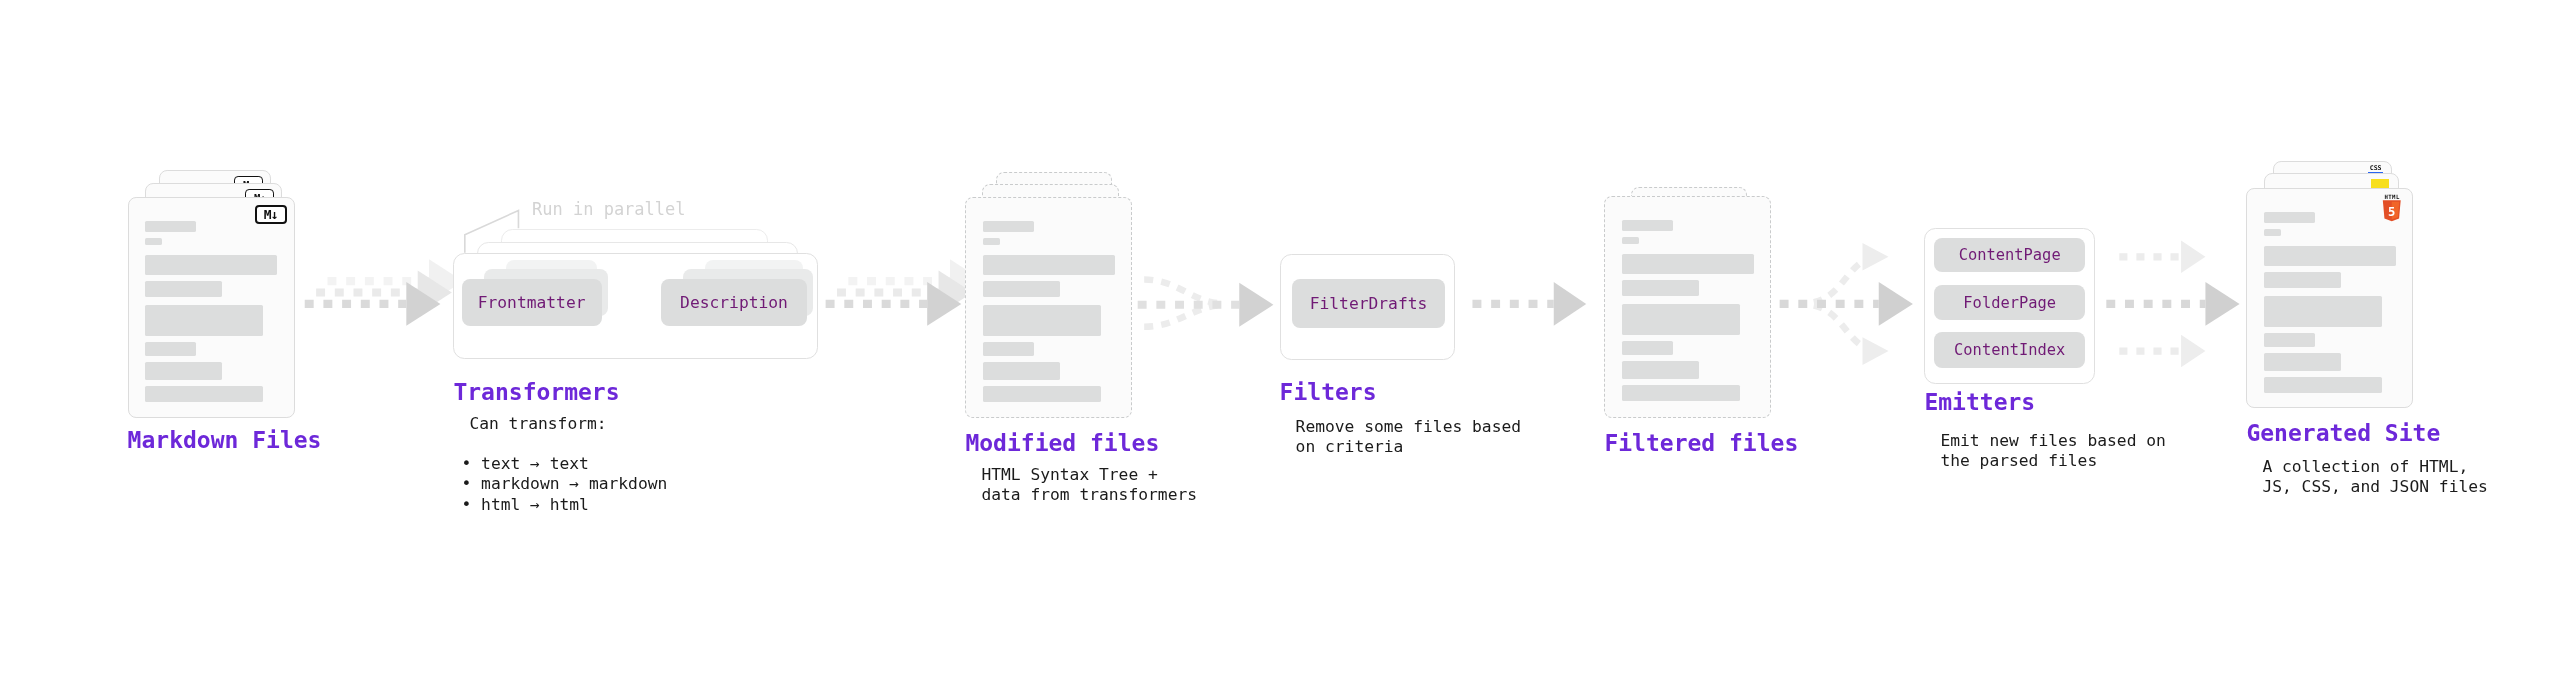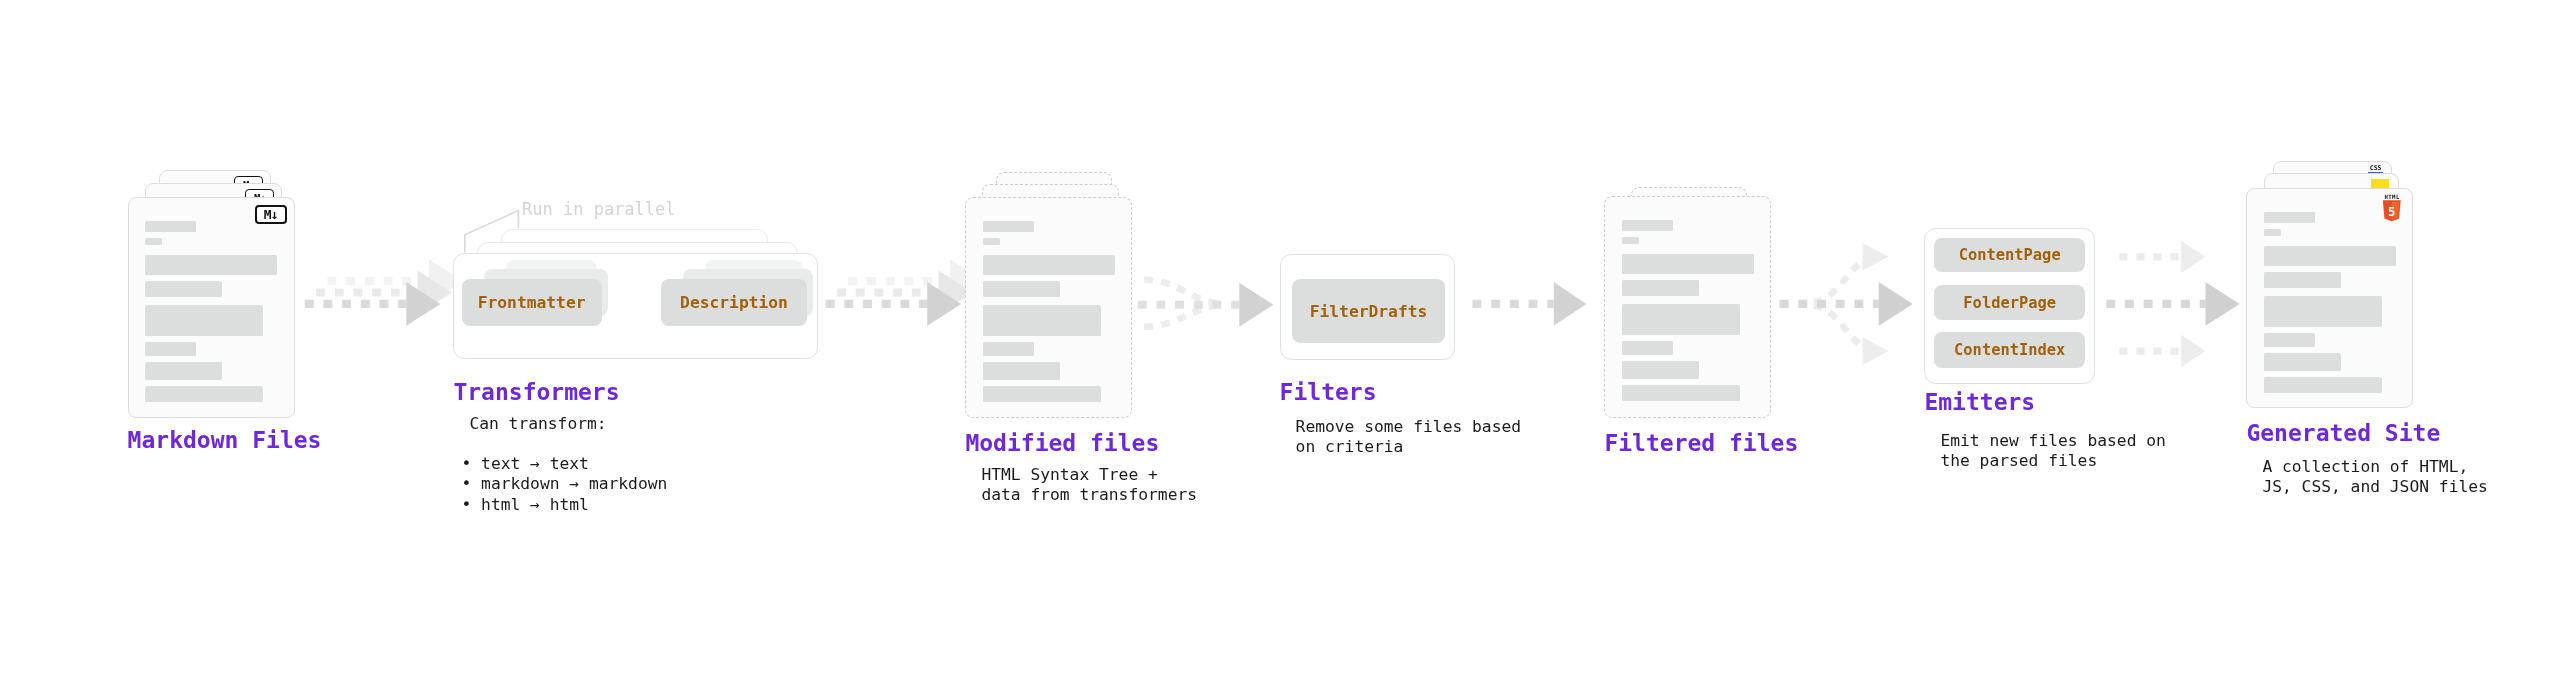--- a/index.html
+++ b/index.html
@@ -163,7 +163,7 @@
   </div>
 
   <div class="stage" style="left:451px; top:199px;">
-    <div class="annotation" style="left:71px; top:0px;">Run in parallel</div>
+    <div class="annotation" style="left:81px; top:0px;">Run in parallel</div>
 
     <div class="frame back" style="left:50px; top:30px; width:267px; height:106px;"></div>
     <div class="frame mid" style="left:26px; top:43px; width:321px; height:106px;"></div>

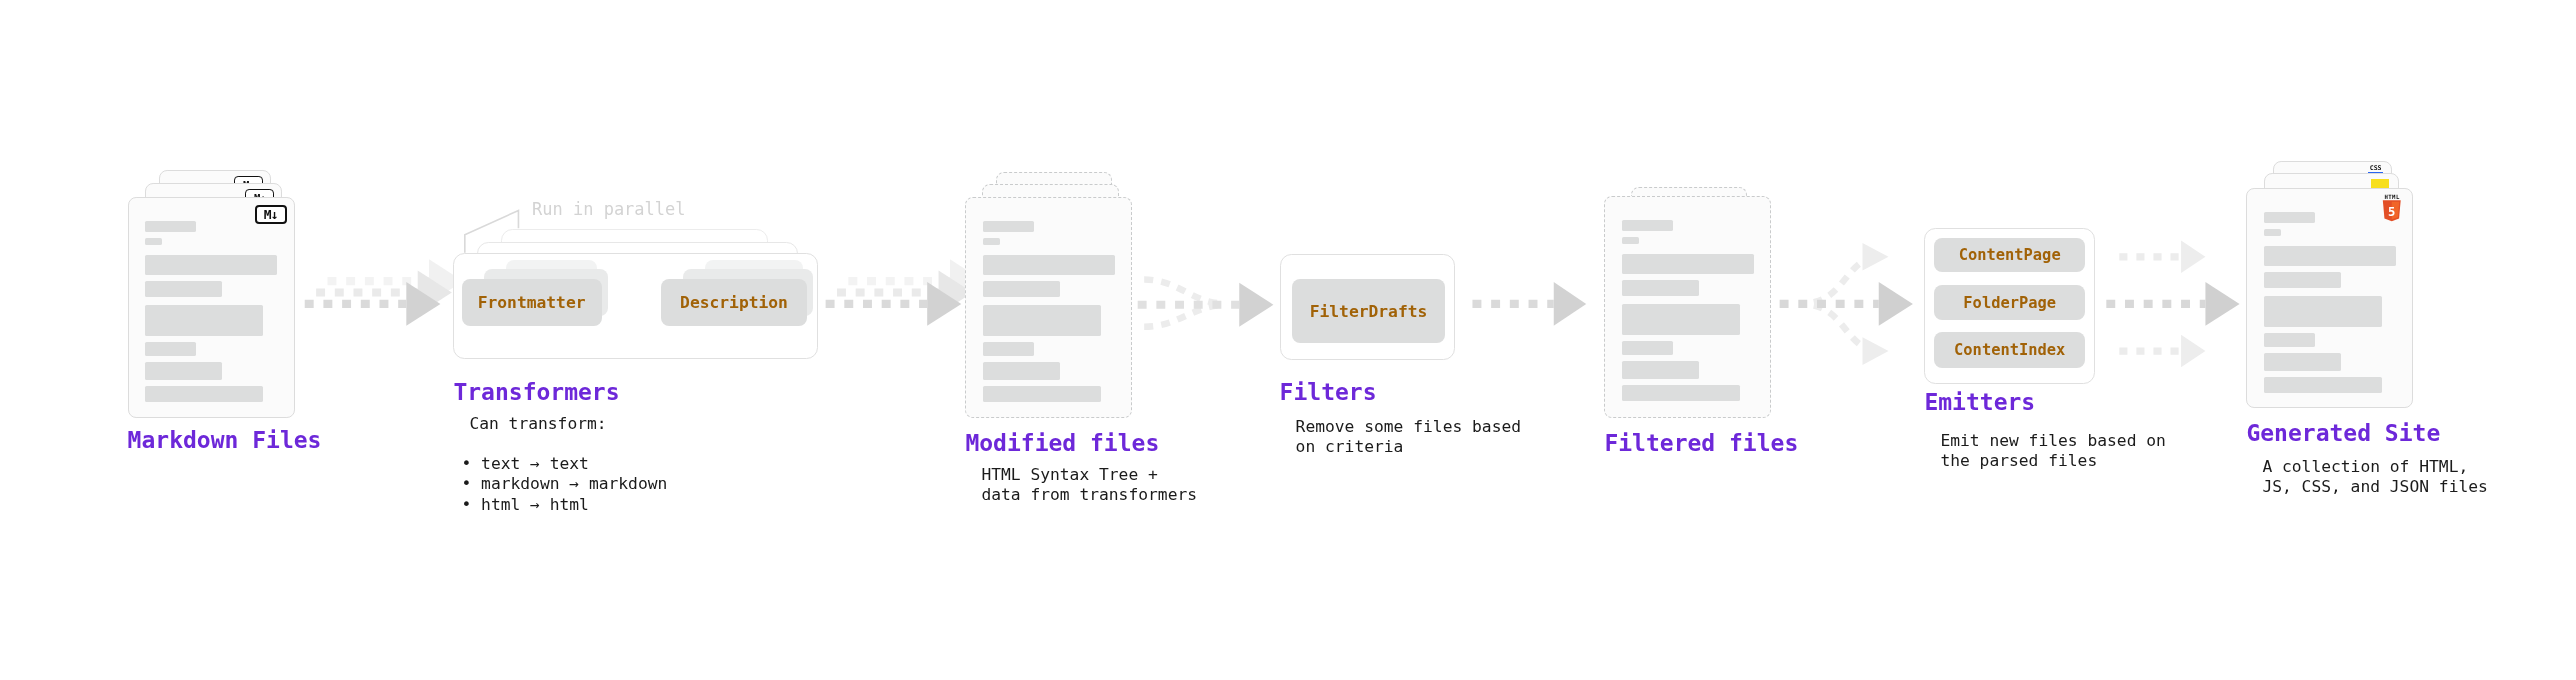--- a/index.html
+++ b/index.html
@@ -47,7 +47,7 @@
   
   .pill { position:absolute; background:#dcdddd; border-radius:8.1px;
     display:flex; align-items:center; justify-content:center;
-    font-size:16.3px; font-weight:700; color:#a16207; white-space:nowrap;text-align:right; }
+    font-size:16.3px; font-weight:400; color:#701a75; white-space:nowrap;text-align:right; }
   .pill.ghost1 { background:#e9eaea; }
   .pill.ghost2 { background:#f2f3f3; }
 

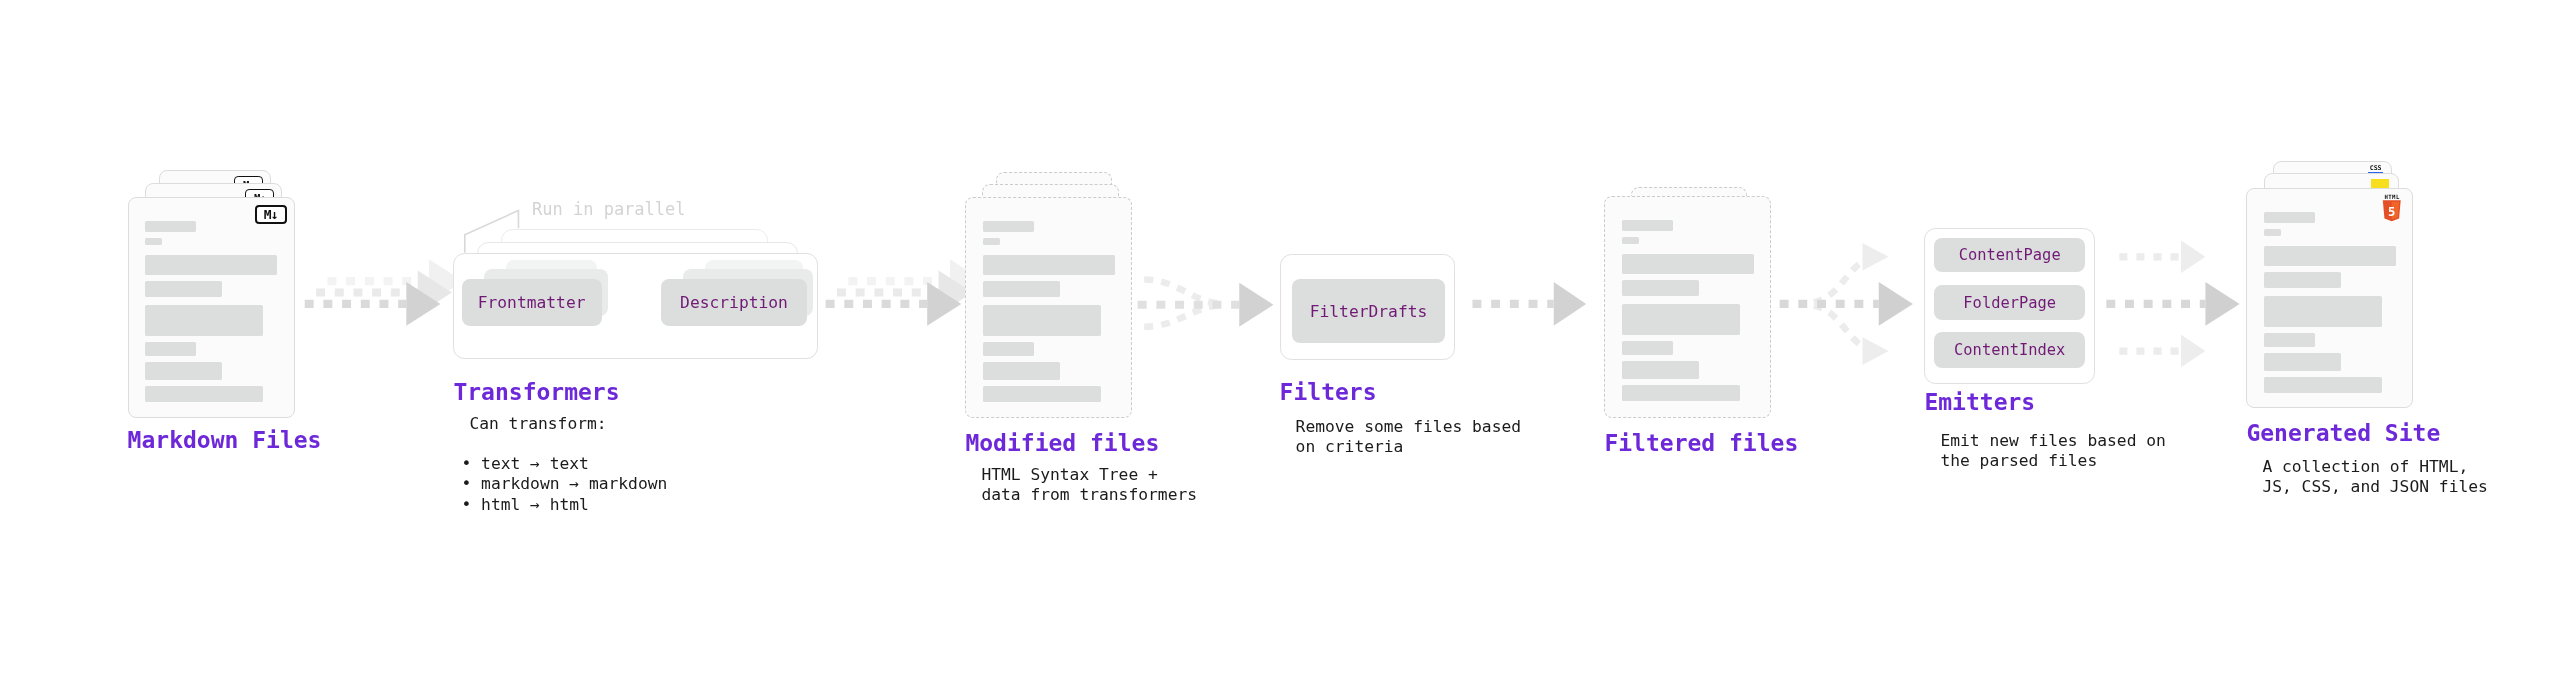--- a/index.html
+++ b/index.html
@@ -210,7 +210,7 @@
 
   <div class="stage" style="left:1278px; top:252px;">
     <div class="frame" style="left:1.6px; top:1.6px; width:175px; height:106px;"></div>
-    <div class="pill" style="left:14px; top:27px; width:153px; height:64px;">FilterDrafts</div>
+    <div class="pill" style="left:14px; top:27px; width:153px; height:49px;">FilterDrafts</div>
     <div class="stage-title" style="left:1.6px; top:127px;">Filters</div>
     <div class="stage-desc" style="left:1.6px; top:165px;">
       <div>Remove some files based</div>

